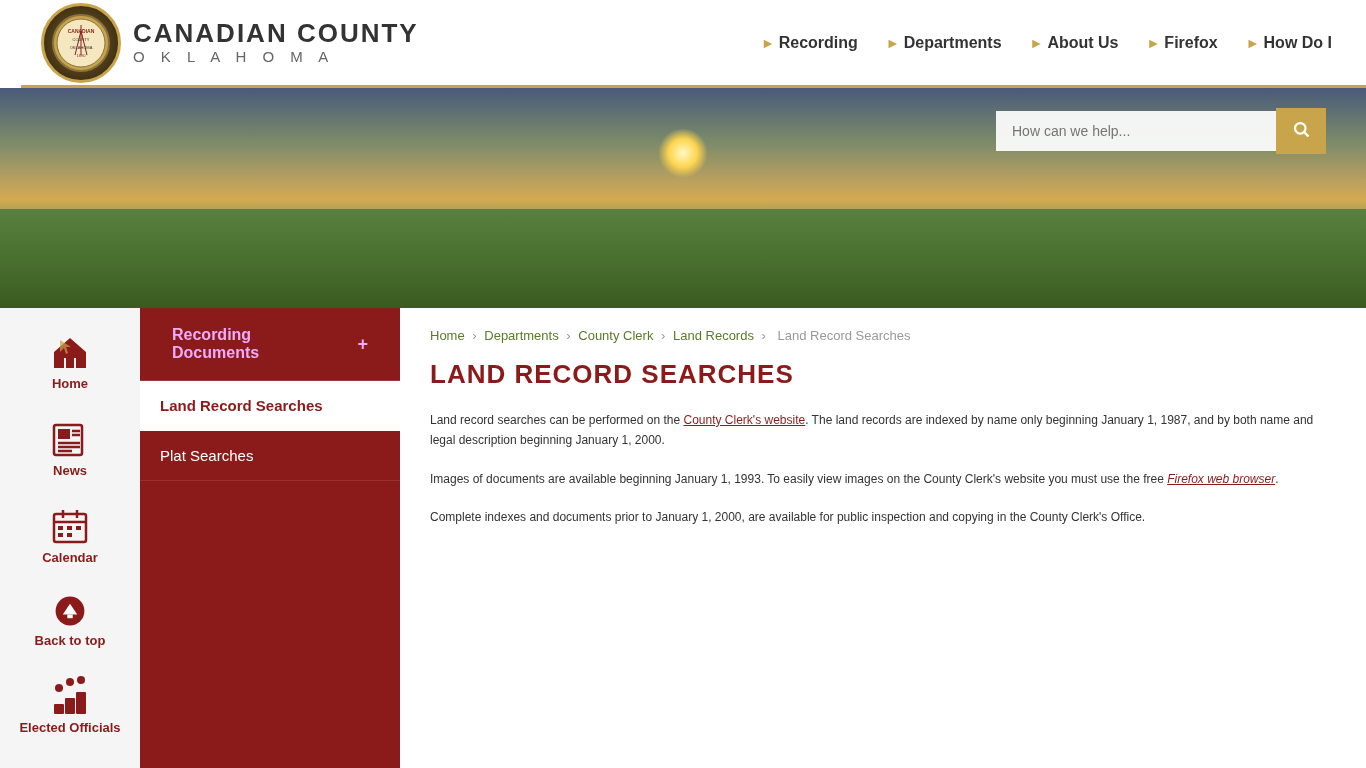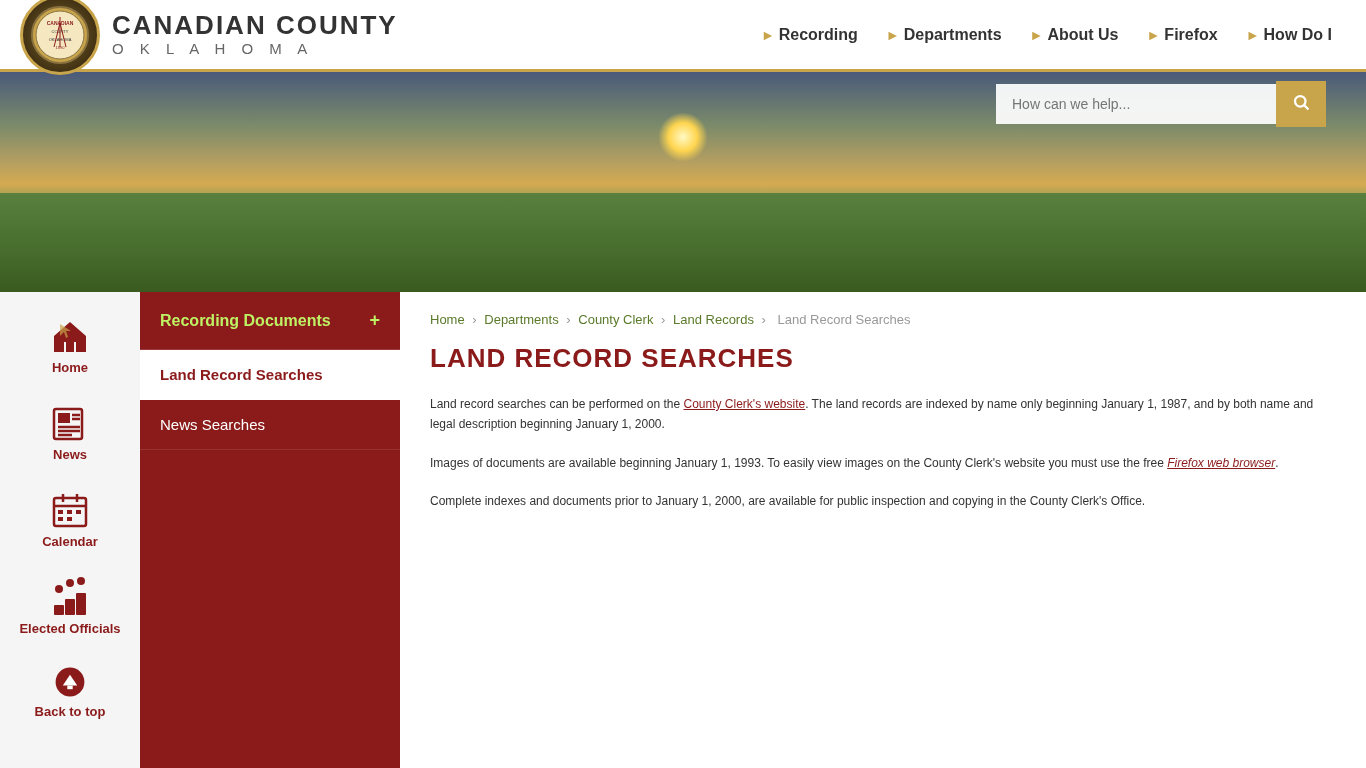--- a/index.html
+++ b/index.html
@@ -14,7 +14,8 @@
       border-bottom: 3px solid #c8a44a;
       position: relative;
       z-index: 10;
-      height: 72px;
+      height: 88px;
+      margin-left: 21px;
     }
     .header-logo {
       display: flex;

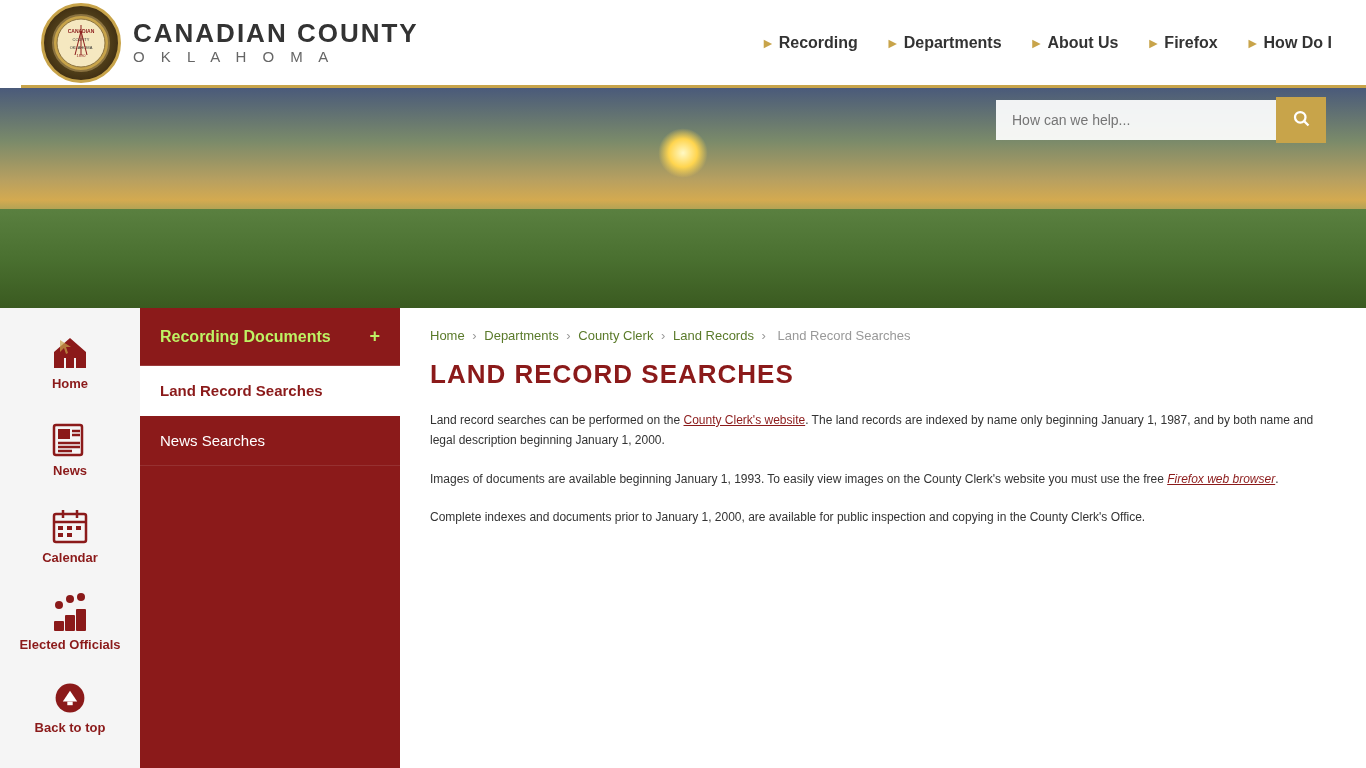--- a/index.html
+++ b/index.html
@@ -110,7 +110,7 @@
     }
     .search-bar-hero {
       position: absolute;
-      top: 9px;
+      top: 20px;
       right: 40px;
       display: flex;
       align-items: center;

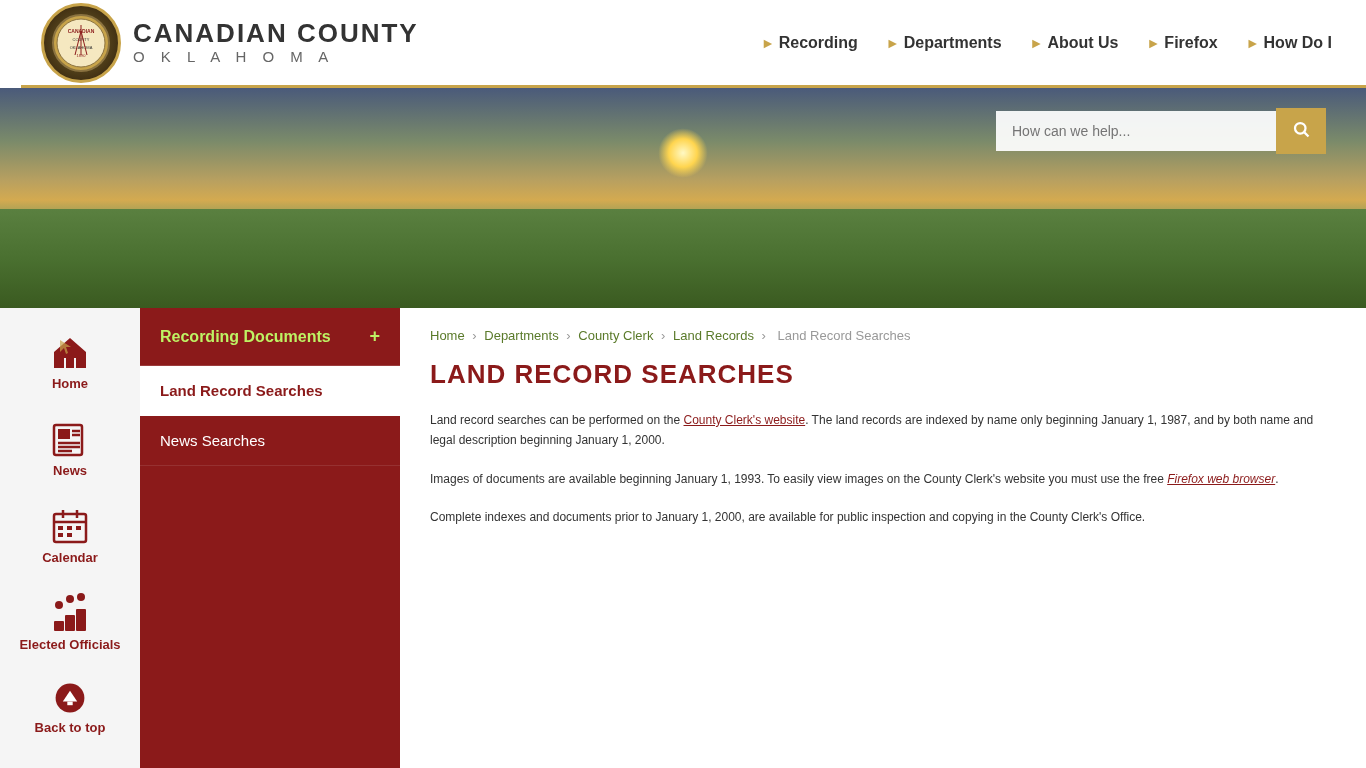--- a/index.html
+++ b/index.html
@@ -176,8 +176,8 @@
       display: flex;
       align-items: center;
       justify-content: space-between;
-      padding: 18px 20px;
-      color: #bef264;
+      padding: 18px 32px;
+      color: #f0abfc;
       font-size: 16px;
       font-weight: 600;
       cursor: pointer;

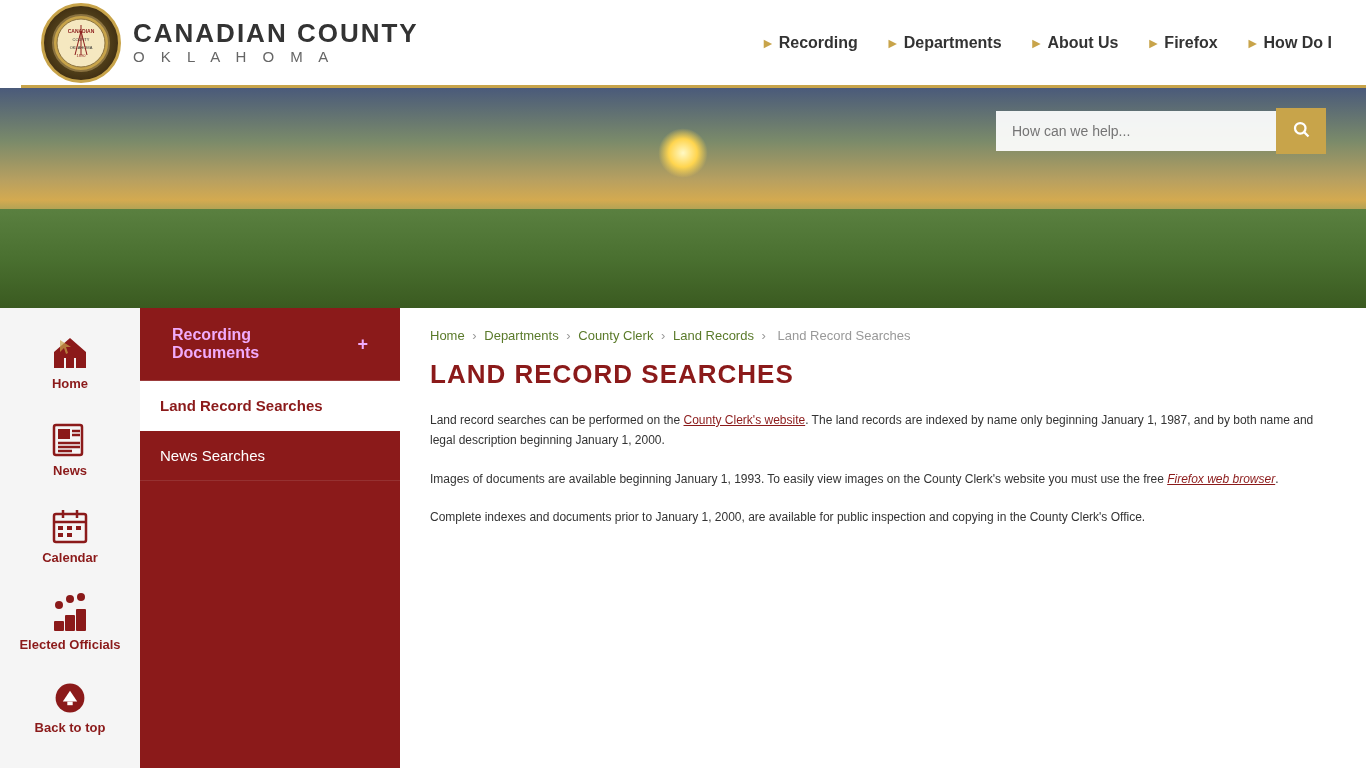--- a/index.html
+++ b/index.html
@@ -368,7 +368,7 @@
       <span>Land Record Searches</span>
     </div>
     <div class="nav-sidebar-sub">
-      <span>News Searches</span>
+      <span>Plat Searches</span>
     </div>
   </nav>
 

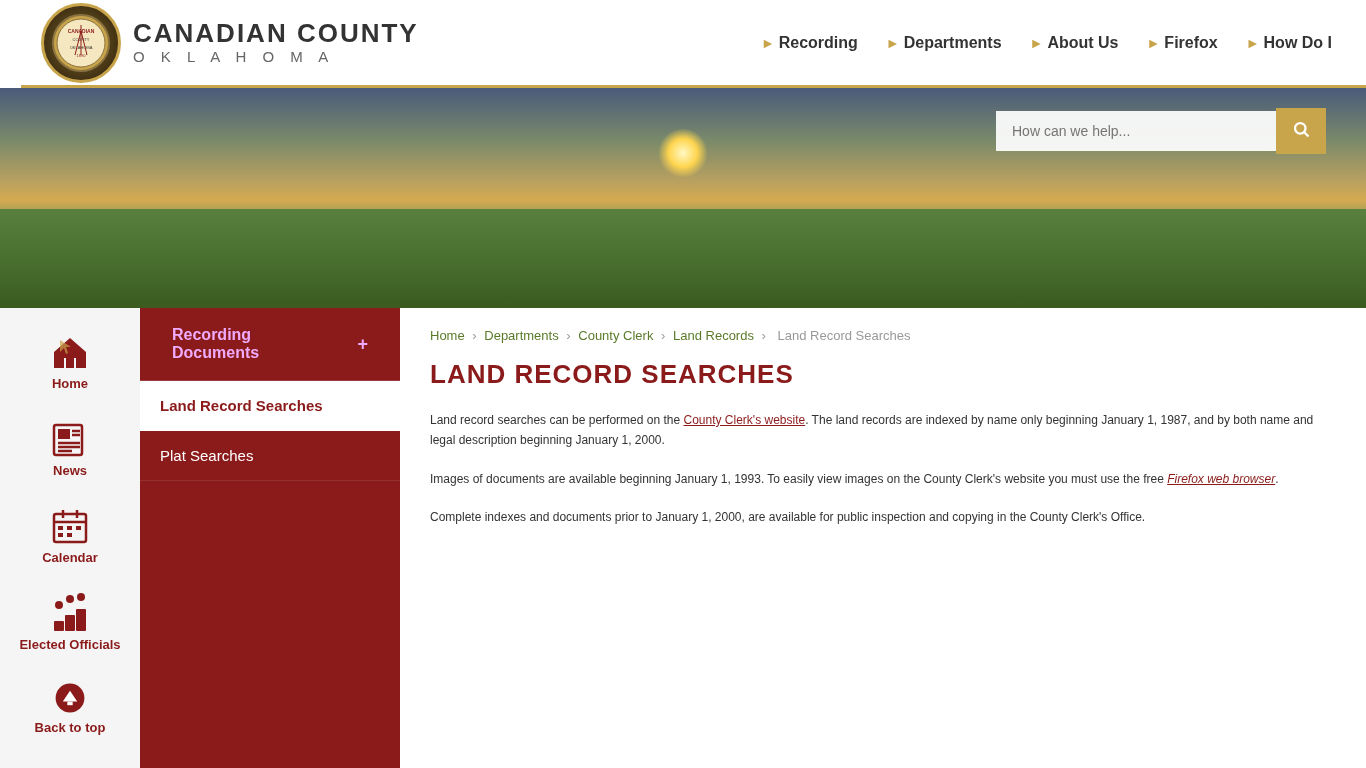--- a/index.html
+++ b/index.html
@@ -338,6 +338,14 @@
       </svg>
       <span>Calendar</span>
     </div>
+    <div class="sidebar-icon-item back-to-top">
+      <svg viewBox="0 0 40 40" fill="none">
+        <circle cx="20" cy="20" r="16" fill="#8b1a1a"></circle>
+        <path d="M20 12 L12 24 L28 24 Z" fill="#fff"></path>
+        <rect x="17" y="24" width="6" height="4" fill="#fff"></rect>
+      </svg>
+      <span>Back to top</span>
+    </div>
     <div class="sidebar-icon-item">
       <svg viewBox="0 0 40 40" fill="none">
         <rect x="4" y="28" width="10" height="10" rx="1" fill="#8b1a1a"></rect>
@@ -348,14 +356,6 @@
         <circle cx="31" cy="4" r="4" fill="#8b1a1a"></circle>
       </svg>
       <span>Elected Officials</span>
-    </div>
-    <div class="sidebar-icon-item back-to-top">
-      <svg viewBox="0 0 40 40" fill="none">
-        <circle cx="20" cy="20" r="16" fill="#8b1a1a"></circle>
-        <path d="M20 12 L12 24 L28 24 Z" fill="#fff"></path>
-        <rect x="17" y="24" width="6" height="4" fill="#fff"></rect>
-      </svg>
-      <span>Back to top</span>
     </div>
   </aside>
 

